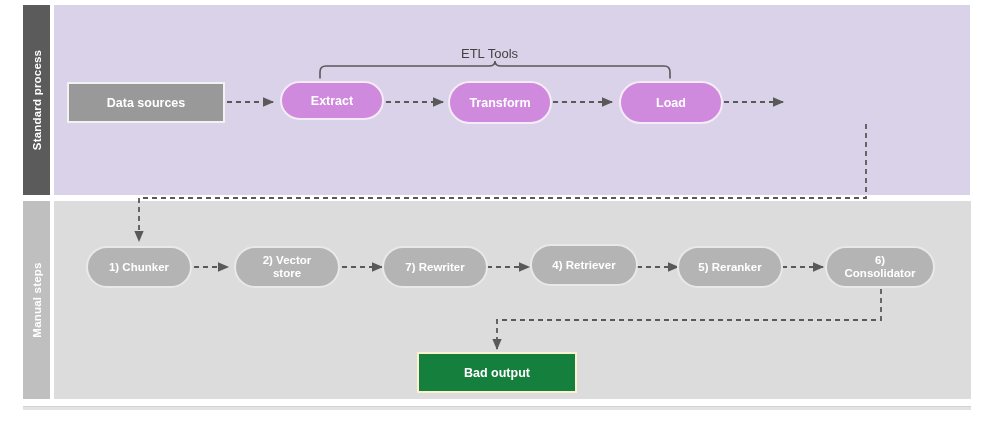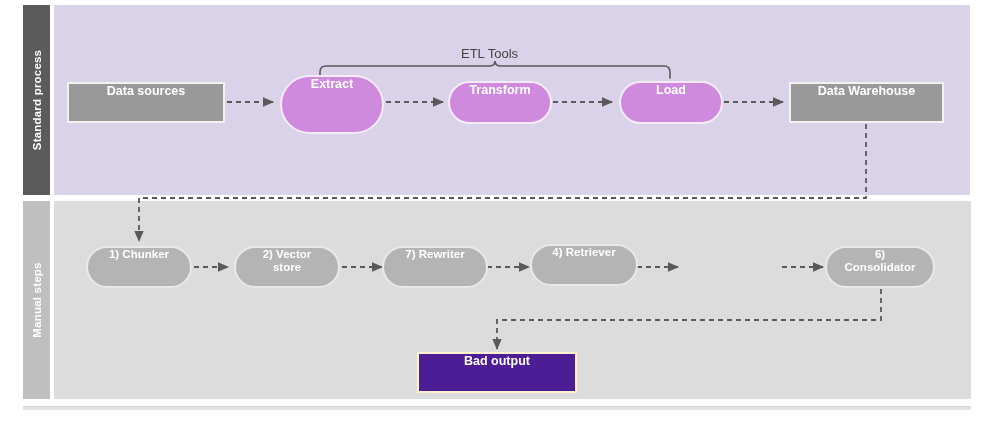--- a/index.html
+++ b/index.html
@@ -75,7 +75,7 @@
   .node {
     position: absolute;
     display: flex;
-    align-items: flex-start;
+    align-items: center;
     justify-content: center;
     text-align: center;
     color: #ffffff;

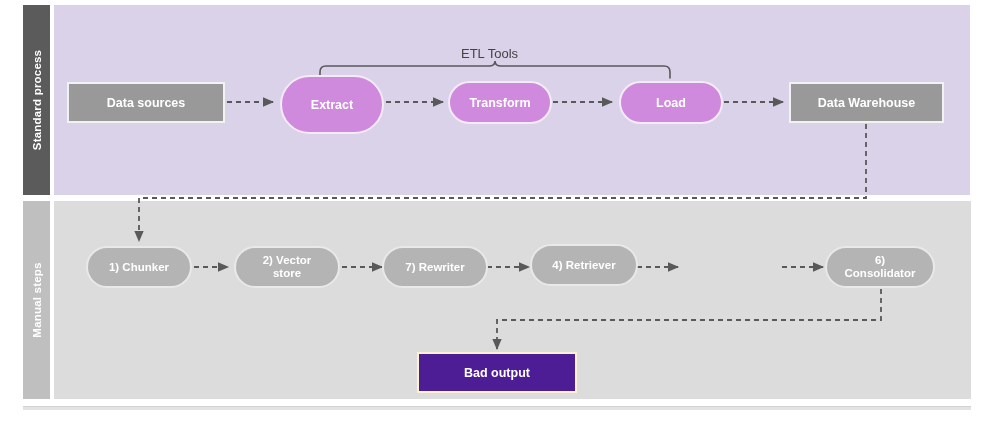--- a/index.html
+++ b/index.html
@@ -174,7 +174,7 @@
     <span>Data sources</span>
   </div>
 
-  <div class="node node-pill-purple" style="left:280px; top:75px; width:104px; height:59px;">
+  <div class="node node-pill-purple" style="left:280px; top:81px; width:104px; height:39px;">
     <span>Extract</span>
   </div>
 

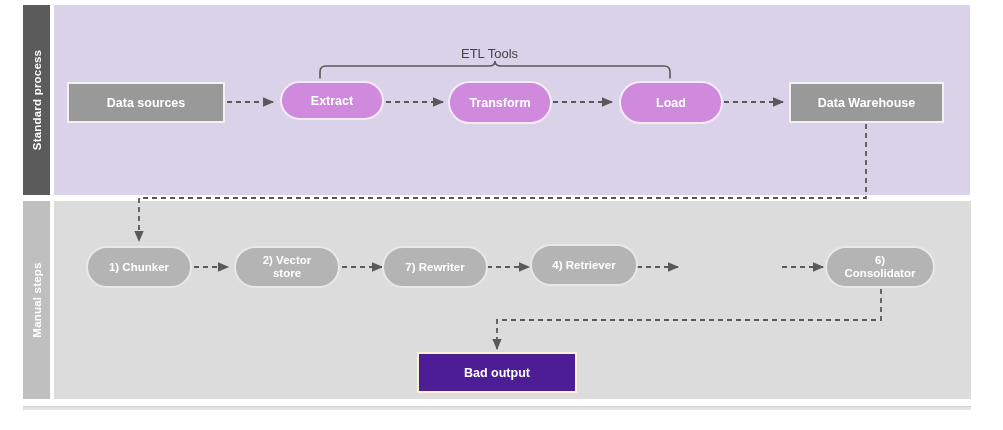--- a/index.html
+++ b/index.html
@@ -186,9 +186,6 @@
     <span>Load</span>
   </div>
 
-  <div class="node node-rect" style="left:789px; top:82px; width:155px; height:41px;">
-    <span>Data Warehouse</span>
-  </div>
 
   <div class="node node-pill-gray" style="left:86px; top:246px; width:106px; height:42px;">
     <span>1) Chunker</span>

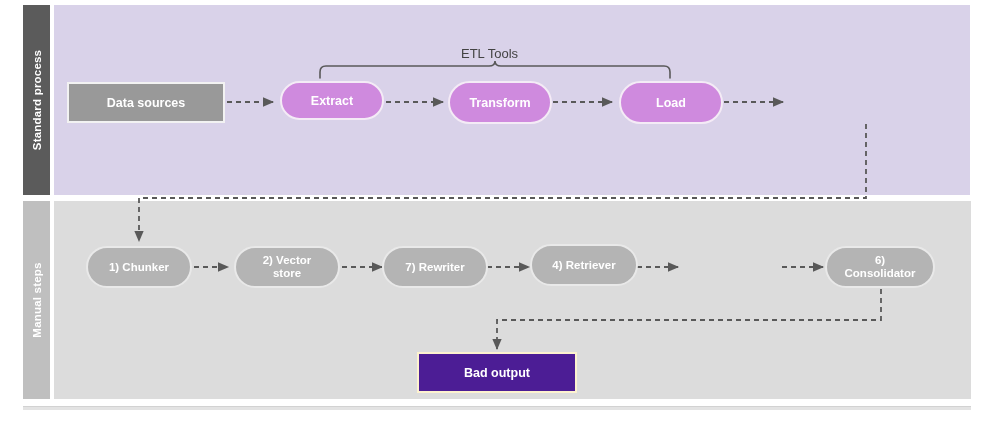--- a/index.html
+++ b/index.html
@@ -206,6 +206,9 @@
     <span>4) Retriever</span>
   </div>
 
+  <div class="node node-pill-gray" style="left:677px; top:246px; width:106px; height:42px;">
+    <span>5) Reranker</span>
+  </div>
 
   <div class="node node-pill-gray" style="left:825px; top:246px; width:110px; height:42px;">
     <span>

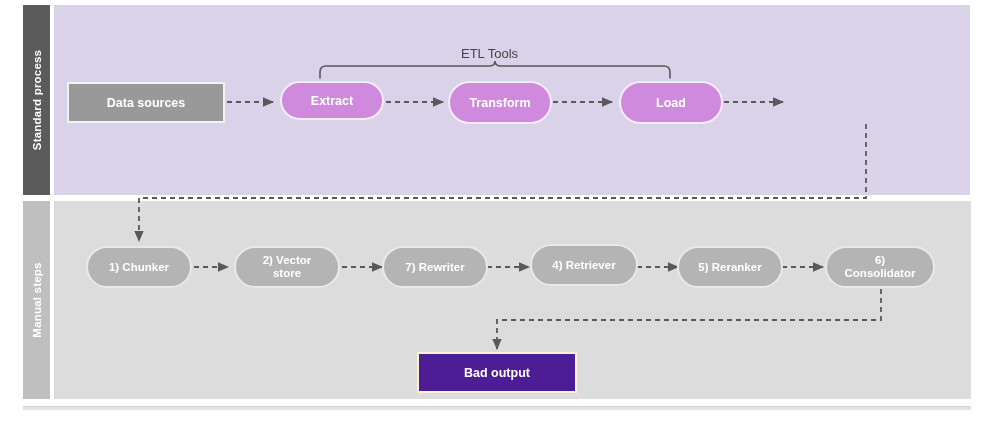--- a/index.html
+++ b/index.html
@@ -101,7 +101,7 @@
     font-size: 11.5px;
   }
   .node-warn {
-    background: #4c1d95;
+    background: #15803d;
     border: 2px solid #fdf2cf;
     font-size: 12.5px;
   }

